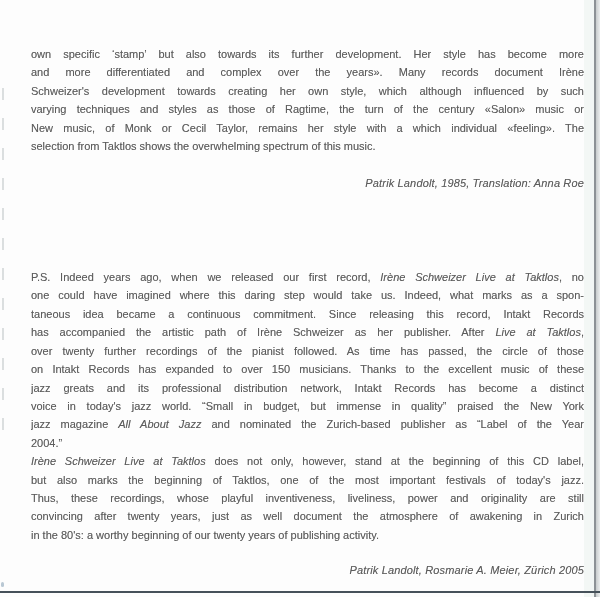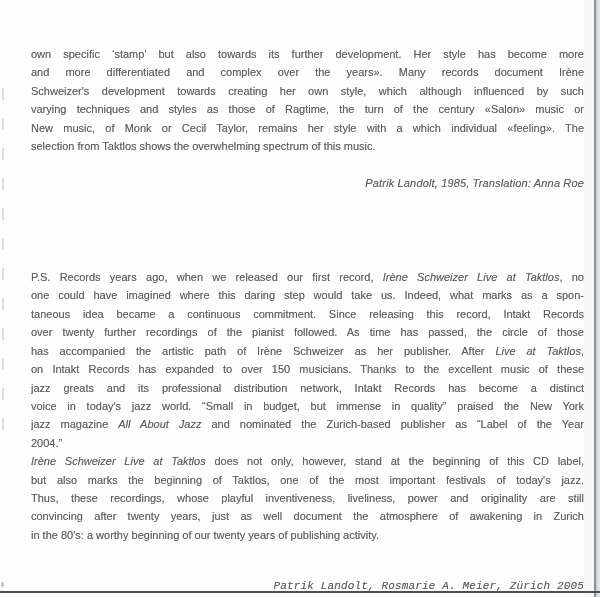--- a/index.html
+++ b/index.html
@@ -84,7 +84,7 @@
     <div class="byline">Patrik Landolt, 1985, Translation: Anna Roe</div>
 
     <div class="block ps">
-      <div class="ln"><span>P.S. Records years ago, when we released our first record, </span><span class="it">Irène Schweizer Live at Taktlos</span><span>, no</span></div>
+      <div class="ln"><span>P.S. Indeed years ago, when we released our first record, </span><span class="it">Irène Schweizer Live at Taktlos</span><span>, no</span></div>
       <div class="ln"><span>one could have imagined where this daring step would take us. Indeed, what marks as a spon-</span></div>
       <div class="ln"><span>taneous idea became a continuous commitment. Since releasing this record, Intakt Records</span></div>
       <div class="ln"><span>over twenty further recordings of the pianist followed. As time has passed, the circle of those</span></div>

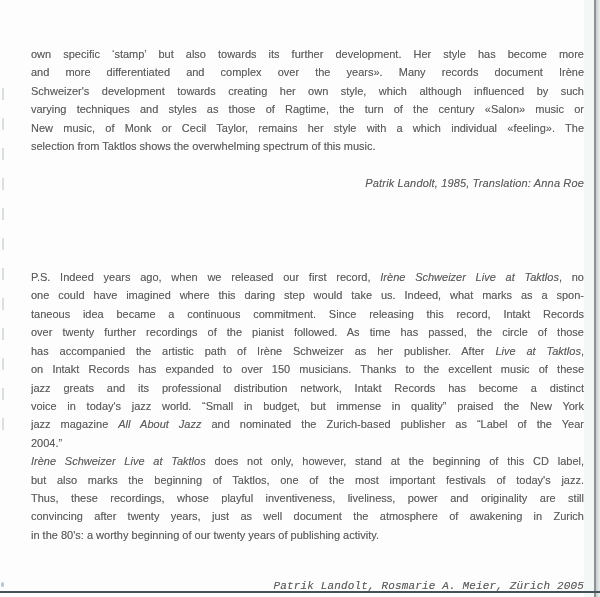--- a/index.html
+++ b/index.html
@@ -87,8 +87,8 @@
       <div class="ln"><span>P.S. Indeed years ago, when we released our first record, </span><span class="it">Irène Schweizer Live at Taktlos</span><span>, no</span></div>
       <div class="ln"><span>one could have imagined where this daring step would take us. Indeed, what marks as a spon-</span></div>
       <div class="ln"><span>taneous idea became a continuous commitment. Since releasing this record, Intakt Records</span></div>
+      <div class="ln"><span>has accompanied the artistic path of Irène Schweizer as her publisher. After </span><span class="it">Live at Taktlos</span><span>,</span></div>
       <div class="ln"><span>over twenty further recordings of the pianist followed. As time has passed, the circle of those</span></div>
-      <div class="ln"><span>has accompanied the artistic path of Irène Schweizer as her publisher. After </span><span class="it">Live at Taktlos</span><span>,</span></div>
       <div class="ln"><span>on Intakt Records has expanded to over 150 musicians. Thanks to the excellent music of these</span></div>
       <div class="ln"><span>jazz greats and its professional distribution network, Intakt Records has become a distinct</span></div>
       <div class="ln"><span>voice in today's jazz world. “Small in budget, but immense in quality” praised the New York</span></div>

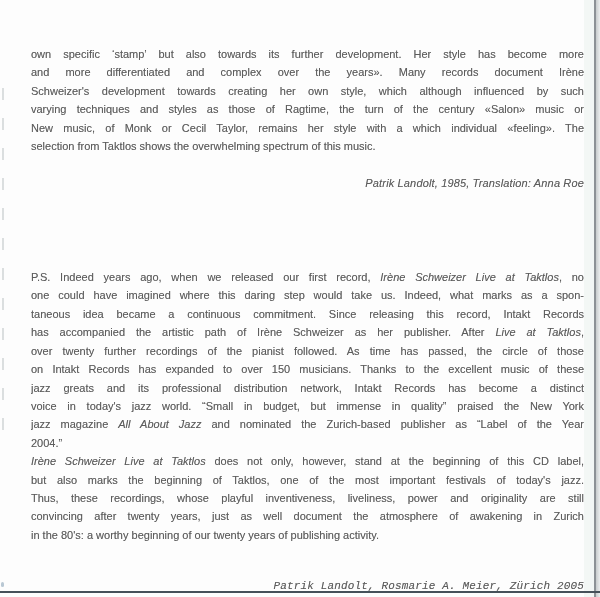--- a/index.html
+++ b/index.html
@@ -44,7 +44,7 @@
     letter-spacing: 0.15px;
     text-align: right;
   }
-  .byline.b2 { margin-top: 33px; font-family: Liberation Mono, monospace; }
+  .byline.b2 { margin-top: 17px; }
 
   
   .artifact { position: absolute; pointer-events: none; }

